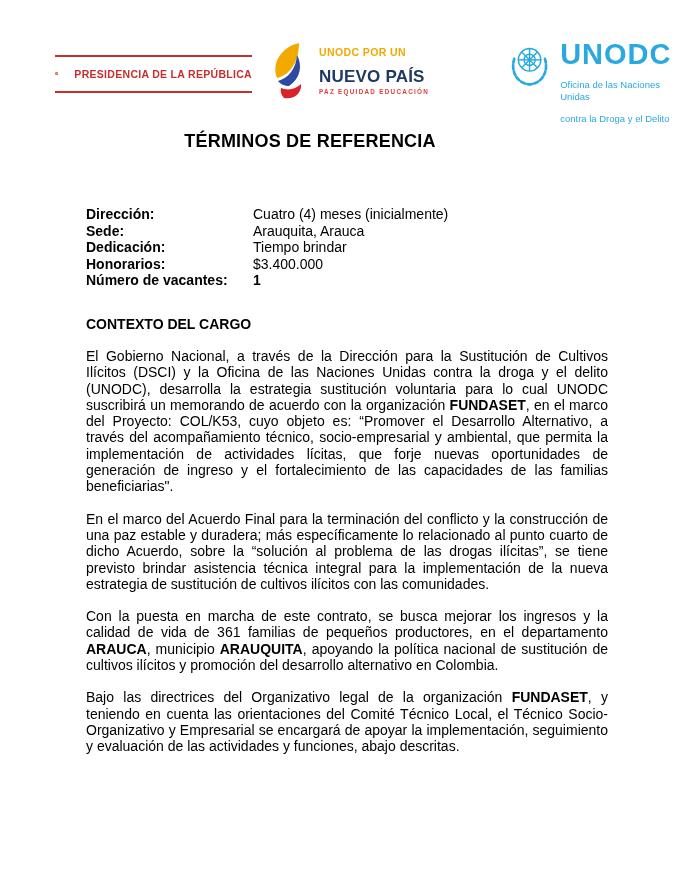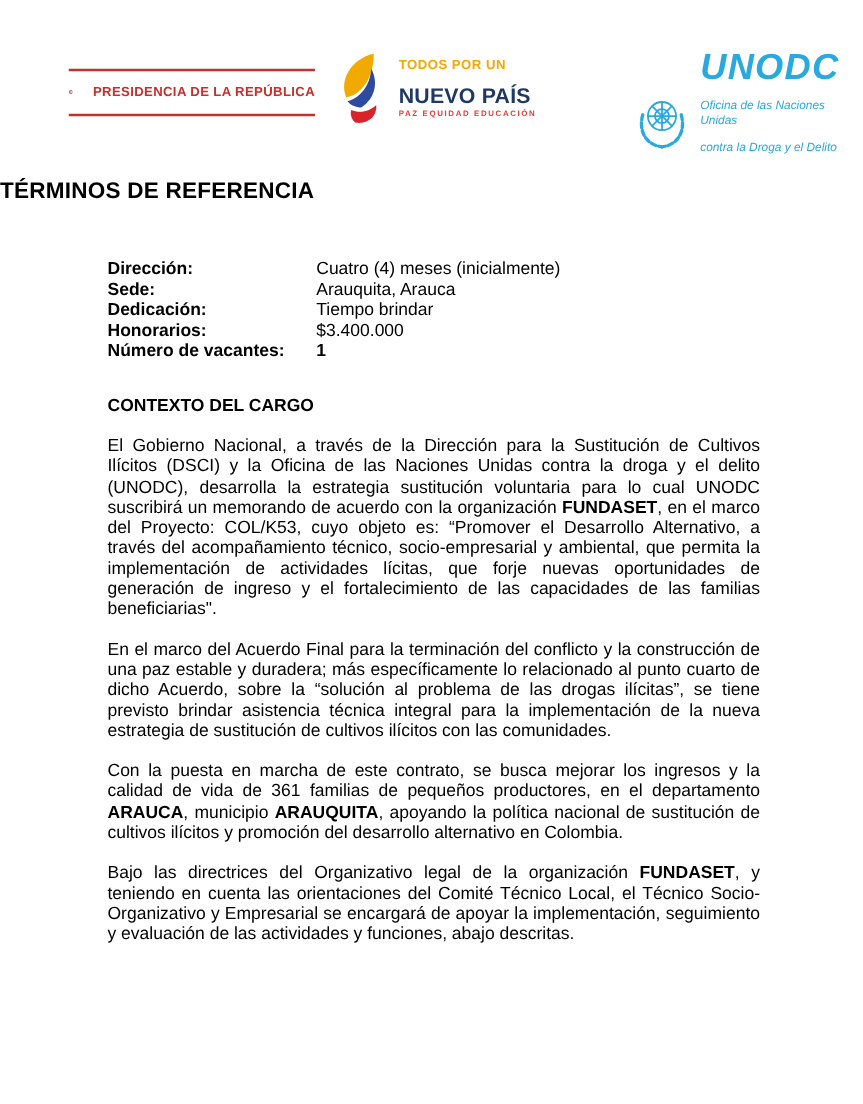--- a/index.html
+++ b/index.html
@@ -62,7 +62,7 @@
       <path d="M13 46 C20 49 28 47 33 42 C34 51 26 58 16 56 C13 53 12 49 13 46 Z" fill="#D8232A"></path>
     </svg>
     <div class="np-text">
-      <div class="np-line1">TODOS POR UN</div>
+      <div class="np-line1">UNODC POR UN</div>
       <div class="np-line2">NUEVO PAÍS</div>
       <div class="np-line3">PAZ  EQUIDAD  EDUCACIÓN</div>
     </div>

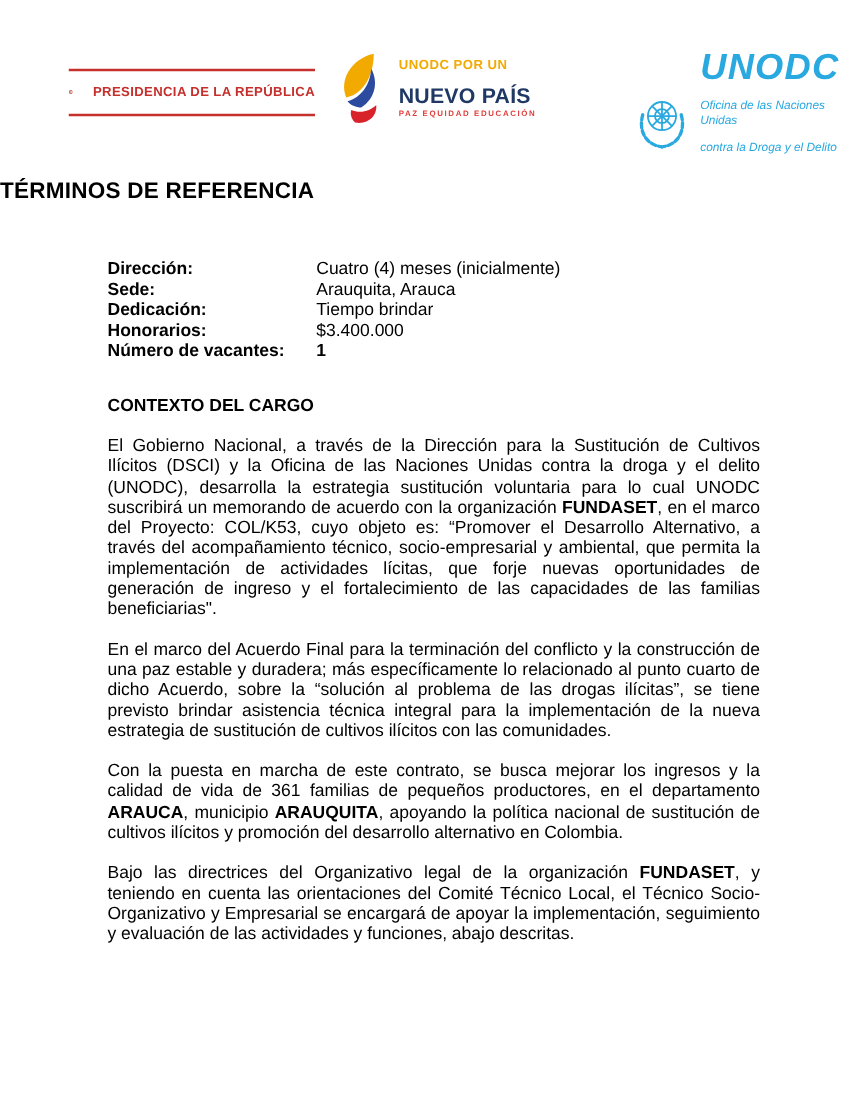--- a/index.html
+++ b/index.html
@@ -21,7 +21,7 @@
   .np-line1{color:#F2A900;font-weight:800;font-size:10.5px;letter-spacing:.4px;}
   .np-line2{color:#1F3864;font-weight:800;font-size:17px;letter-spacing:.2px;margin-top:10px;}
   .np-line3{color:#E23C39;font-weight:bold;font-size:6.3px;letter-spacing:1.3px;margin-top:4px;}
-  .logo-unodc{position:absolute;left:505px;top:40px;display:flex;align-items:flex-end;gap:6px;font-style:italic;}
+  .logo-unodc{position:absolute;left:505px;top:40px;display:flex;align-items:flex-start;gap:6px;}
   .unodc-text{display:flex;flex-direction:column;line-height:1;}
   .unodc-acronym{color:#29A9E0;font-weight:bold;font-size:29px;letter-spacing:1px;}
   .unodc-sub{color:#29A9E0;font-size:9.5px;margin-top:10px;line-height:1.25;}

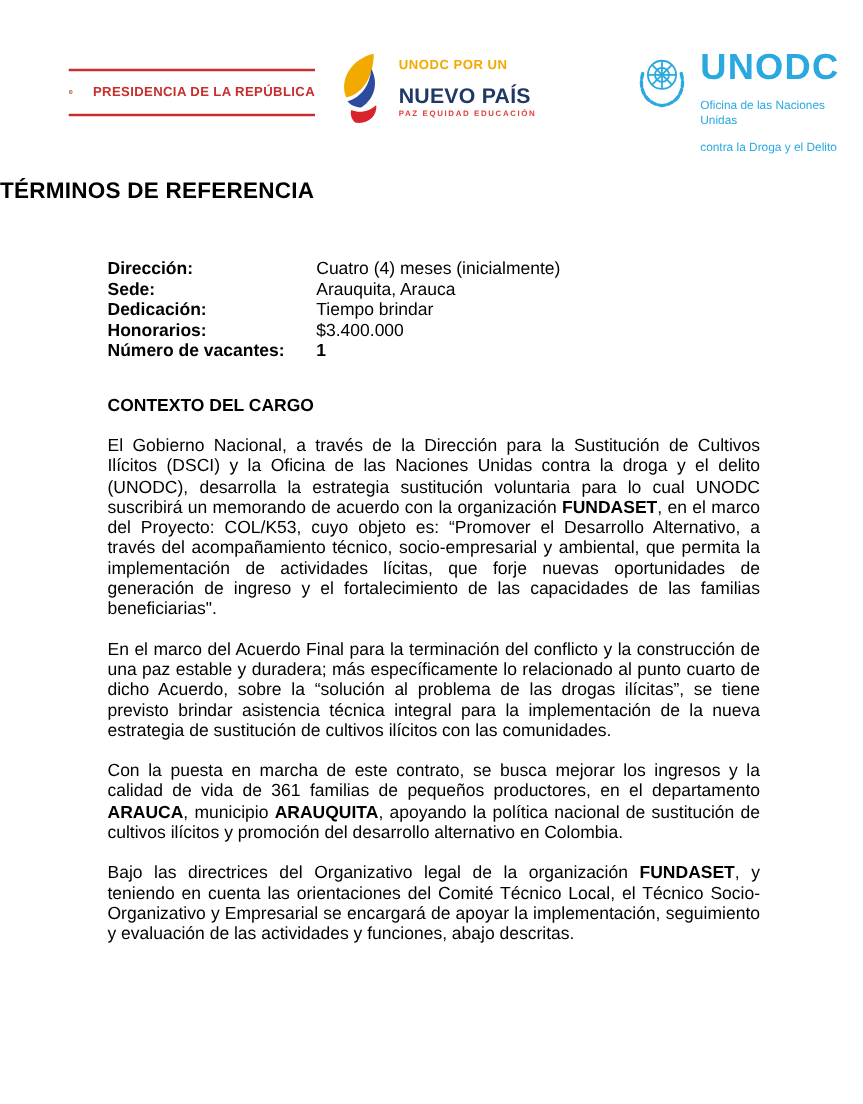--- a/index.html
+++ b/index.html
@@ -26,7 +26,7 @@
   .unodc-acronym{color:#29A9E0;font-weight:bold;font-size:29px;letter-spacing:1px;}
   .unodc-sub{color:#29A9E0;font-size:9.5px;margin-top:10px;line-height:1.25;}
   
-  .title-block{position:absolute;top:142px;left:0;width:620px;text-align:left;}
+  .title-block{position:absolute;top:131px;left:0;width:620px;text-align:center;}
   .title-line1{font-size:18px;font-weight:bold;letter-spacing:.2px;margin:0;}
   .title-line2{font-size:13.5px;font-weight:bold;letter-spacing:.2px;margin:3px 0 0 0;}
   

